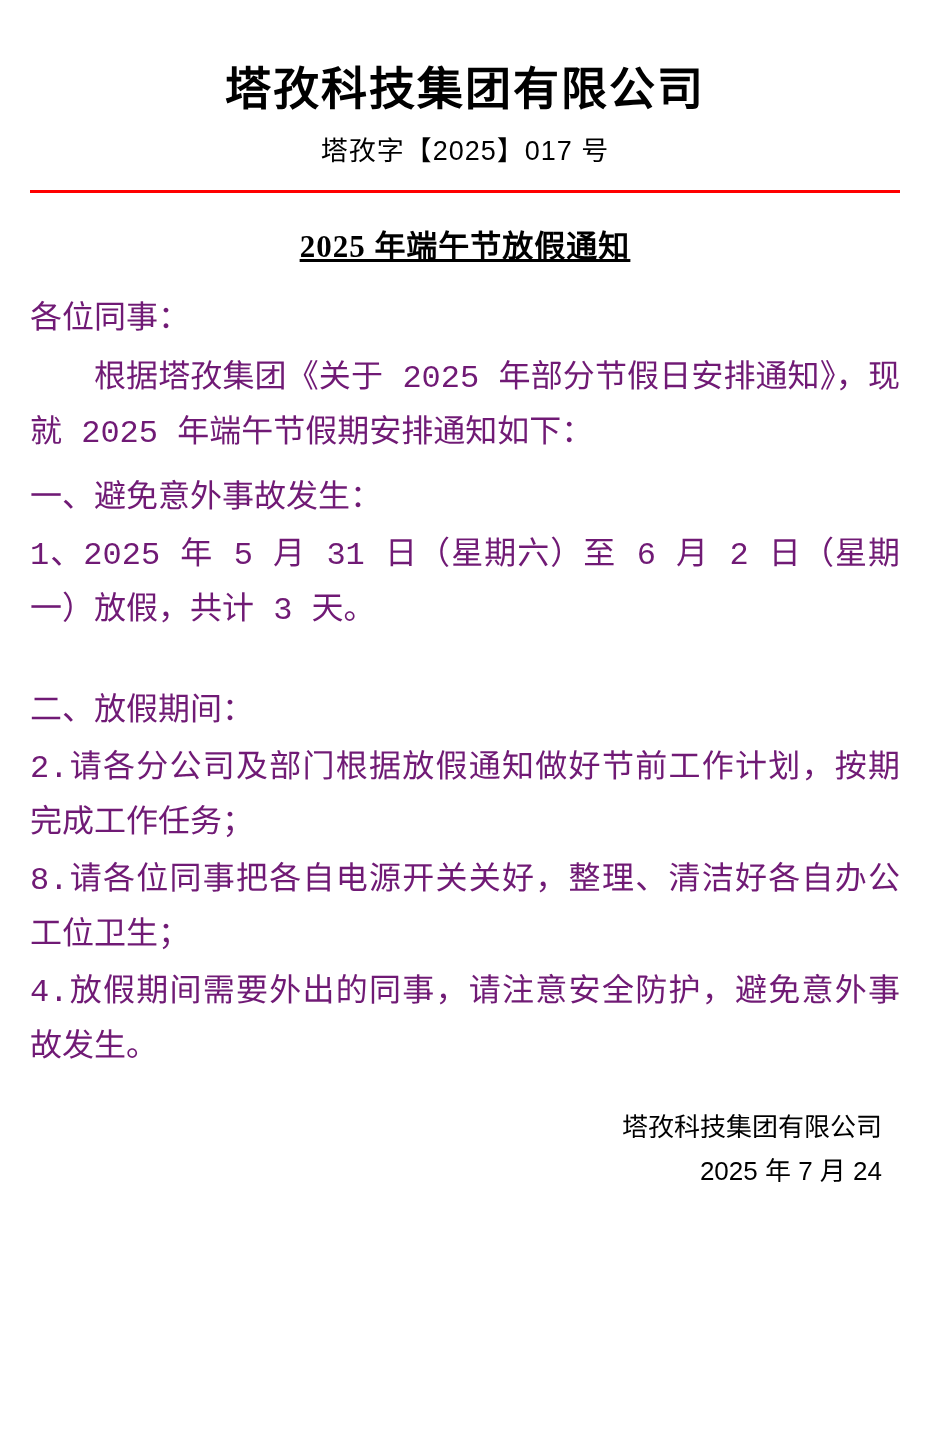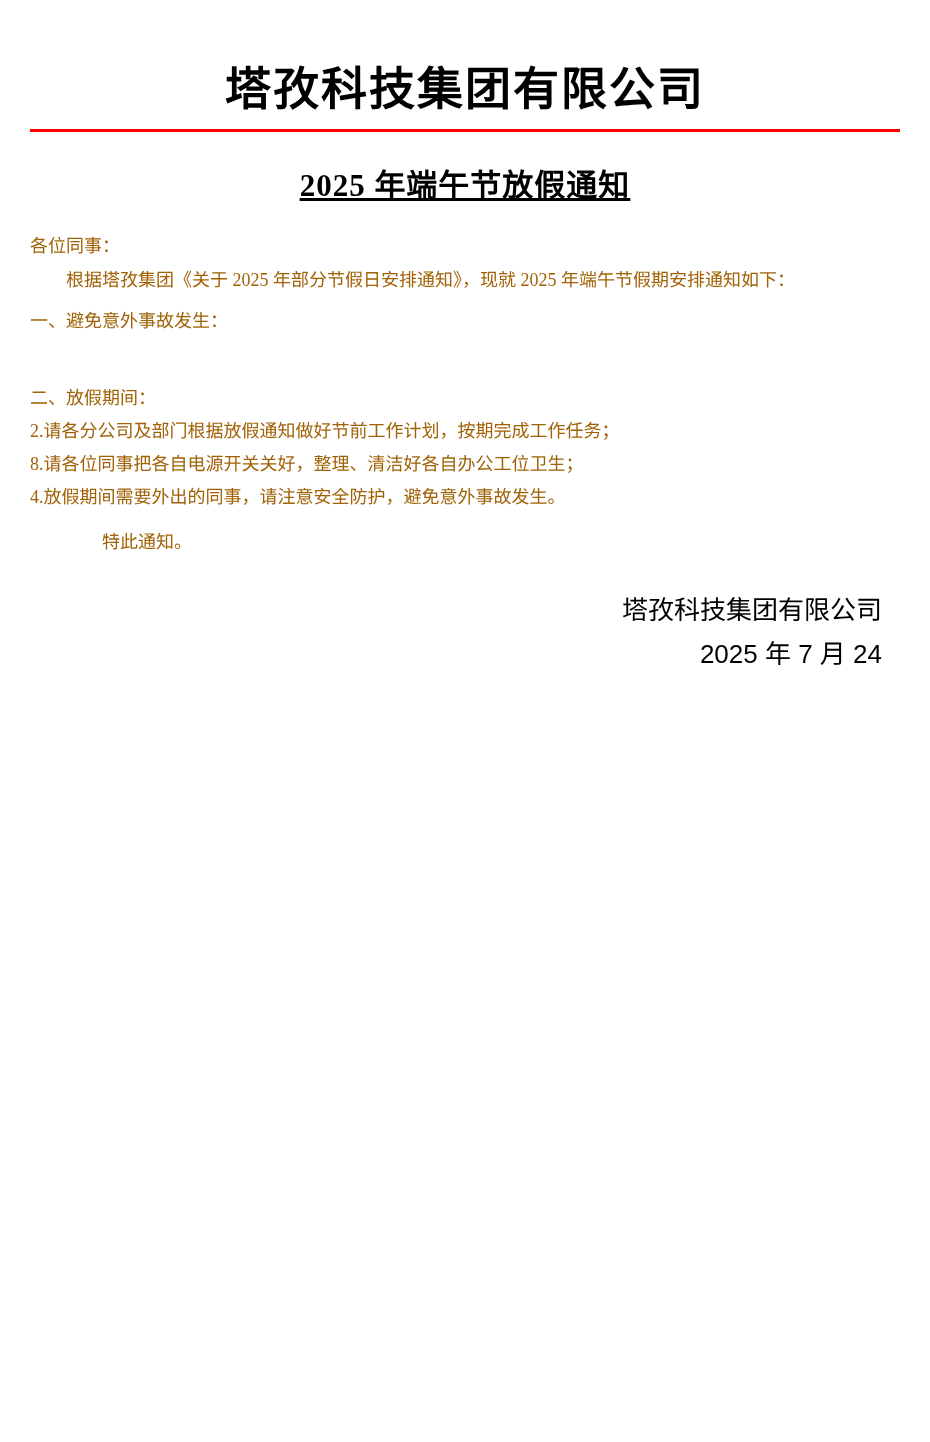--- a/index.html
+++ b/index.html
@@ -98,6 +98,7 @@
 
   <div class="doc-header">
     <div class="company-title">塔孜科技集团有限公司</div>
+    <div class="doc-number">塔孜字【2025】017 号</div>
   </div>
 
   <div class="red-rule"></div>

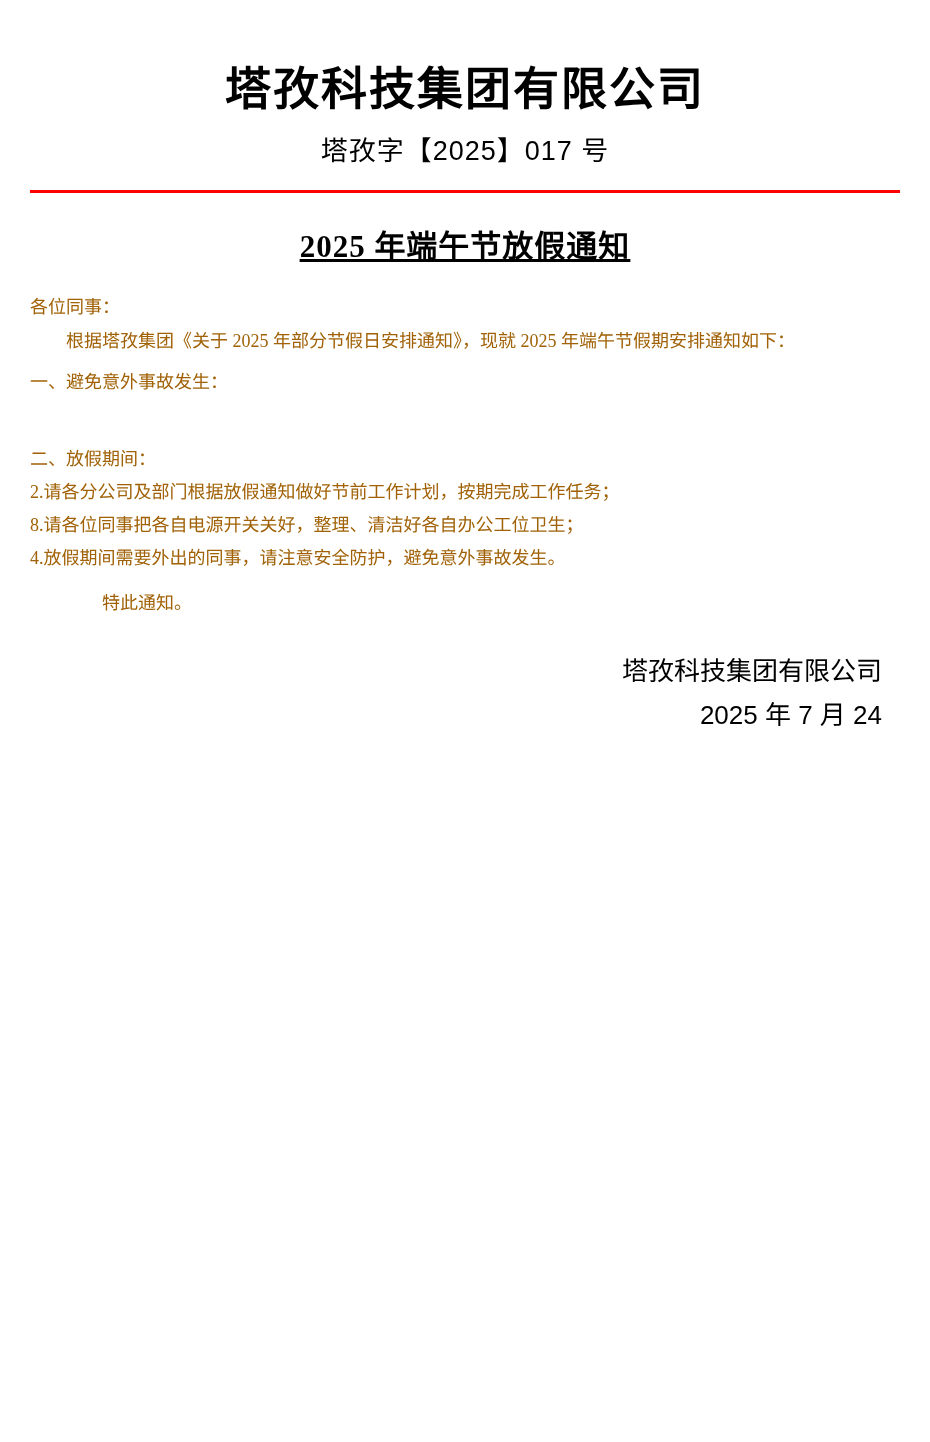--- a/index.html
+++ b/index.html
@@ -55,10 +55,10 @@
     text-decoration: underline;
   }
   .body-text {
-    font-family: Liberation Serif, serif;
-    font-size: 18px;
+    font-family: Liberation Mono, monospace;
+    font-size: 32px;
     line-height: 1.72;
-    color: #a16207;
+    color: #701a75;
   }
   .salutation {
     margin: 0 0 4px 0;

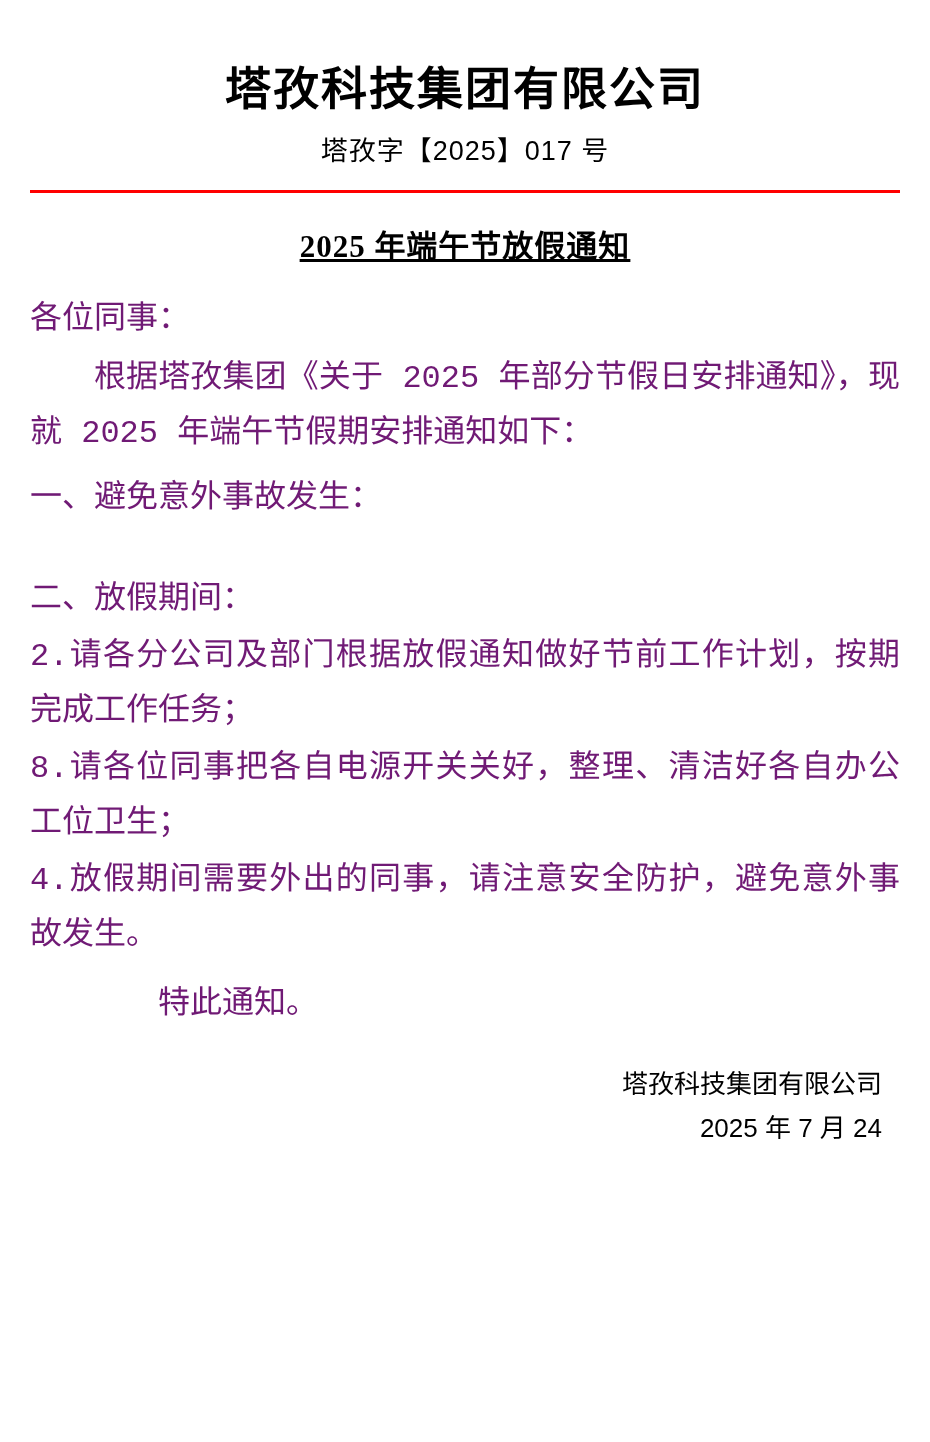--- a/index.html
+++ b/index.html
@@ -113,6 +113,7 @@
 
     <p class="para section-heading">一、避免意外事故发生：</p>
 
+    <p class="para">1、2025 年 5 月 31 日（星期六）至 6 月 2 日（星期一）放假，共计 3 天。</p>
 
     <div class="spacer"></div>
 

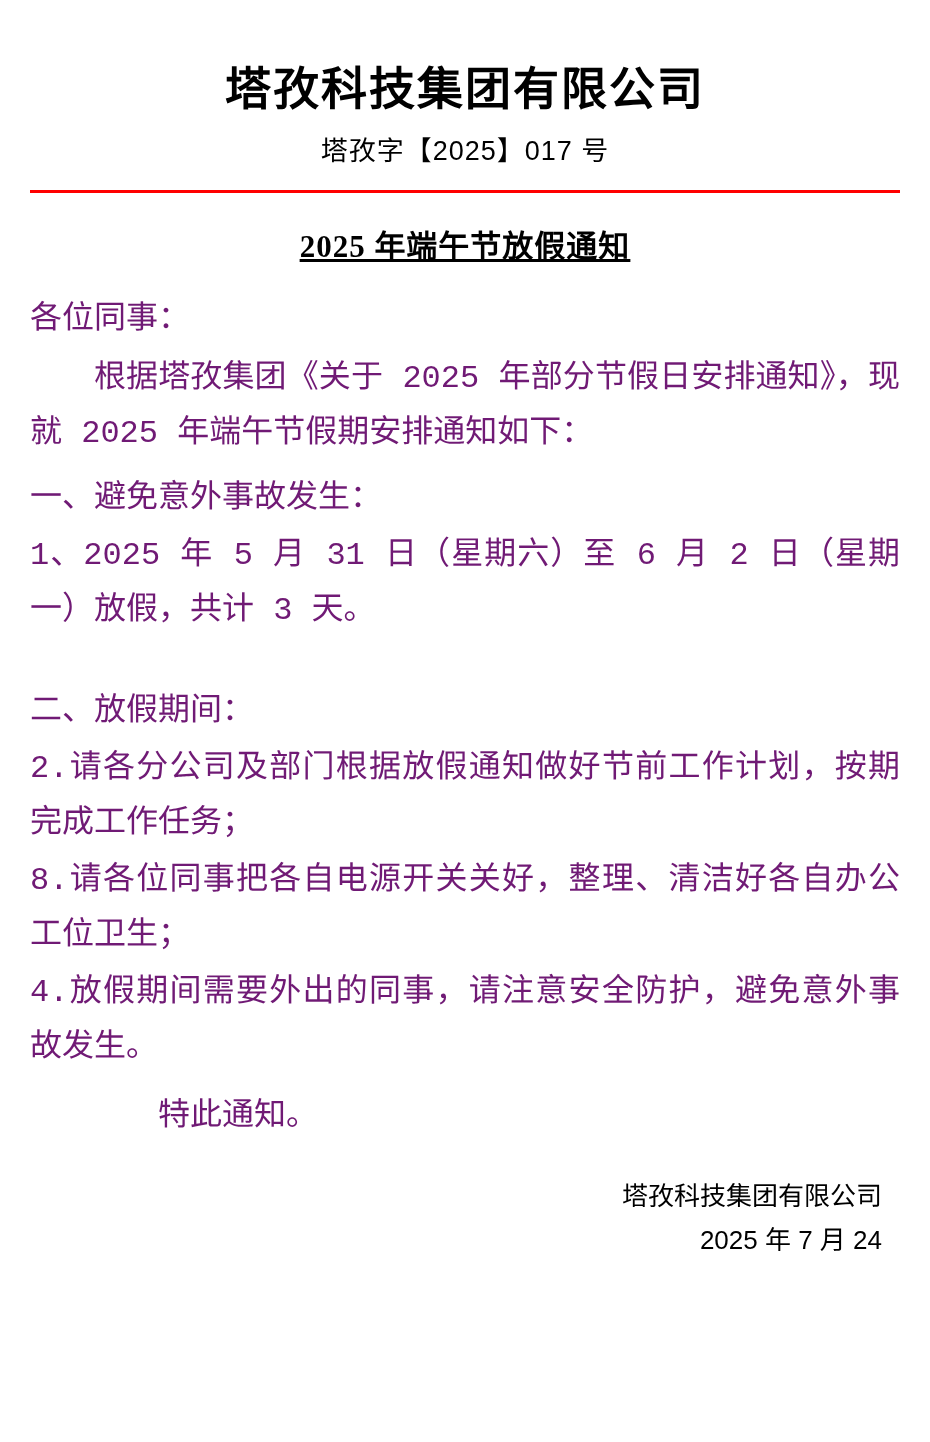--- a/index.html
+++ b/index.html
@@ -123,7 +123,6 @@
     <p class="para">8.请各位同事把各自电源开关关好，整理、清洁好各自办公工位卫生；</p>
     <p class="para">4.放假期间需要外出的同事，请注意安全防护，避免意外事故发生。</p>
 
-    <p class="closing">特此通知。</p>
   </div>
 
   <div class="signature">

